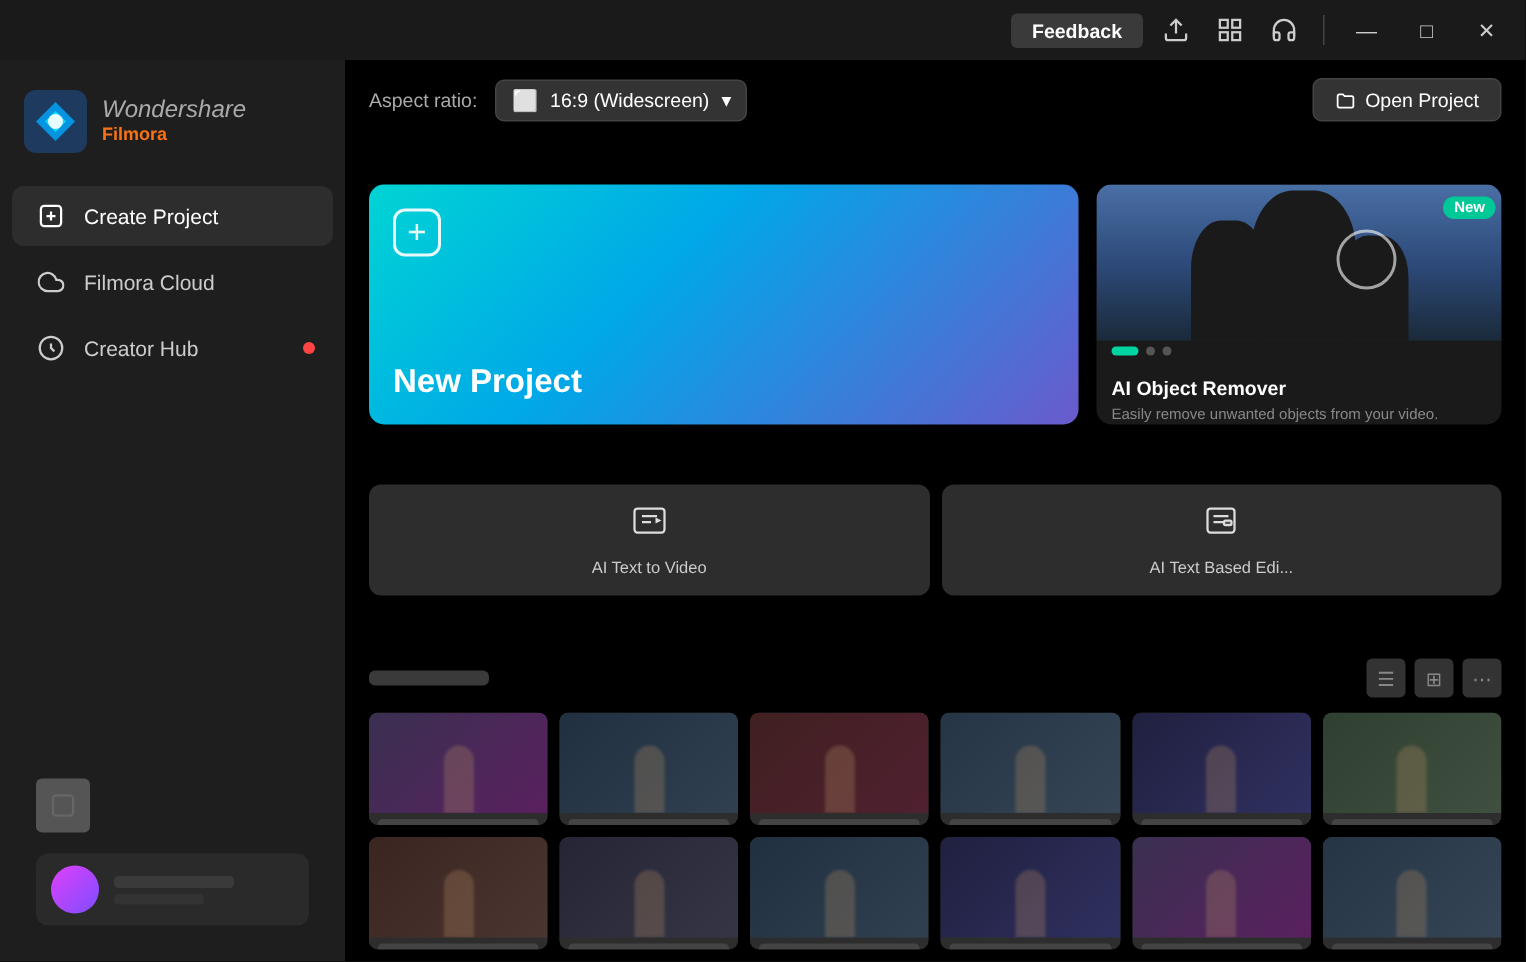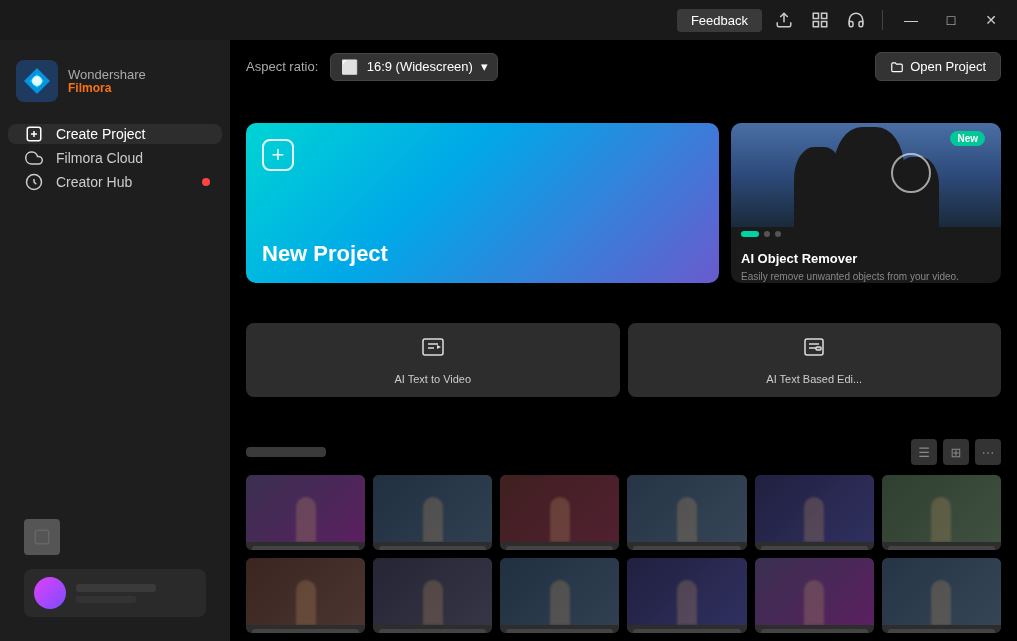--- a/index.html
+++ b/index.html
@@ -33,6 +33,7 @@
       border-radius: 4px;
       font-size: 13px;
       cursor: pointer;
+      font-weight: bold;
     }
     .titlebar-icon {
       width: 28px;

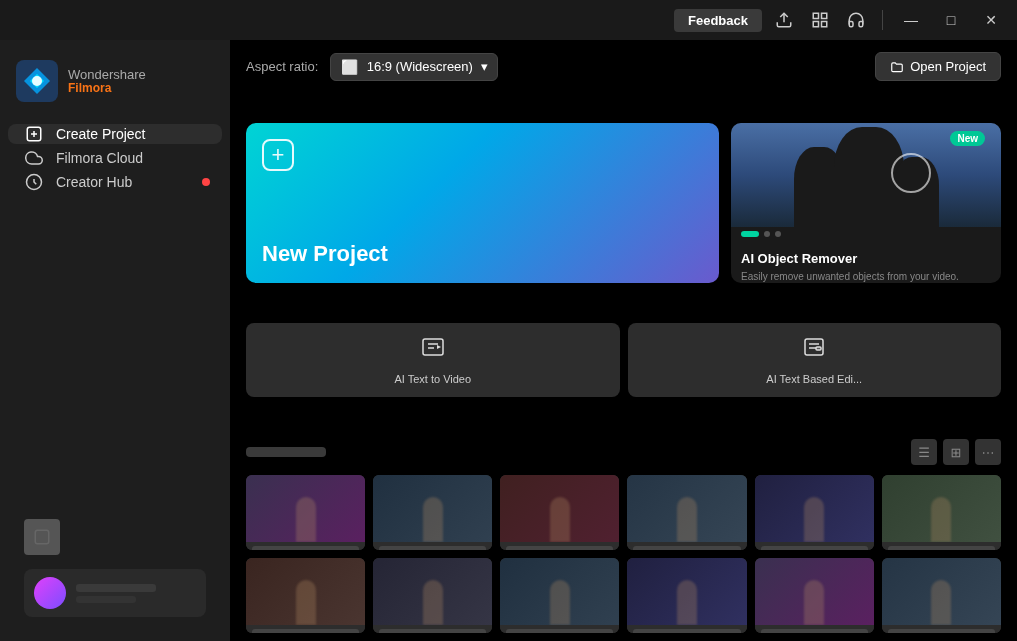--- a/index.html
+++ b/index.html
@@ -96,9 +96,10 @@
       flex-direction: column;
     }
     .logo-text .brand {
-      font-size: 13px;
+      font-size: 16px;
       color: #aaa;
       font-weight: 400;
+      font-style: italic;
     }
     .logo-text .product {
       font-size: 12px;

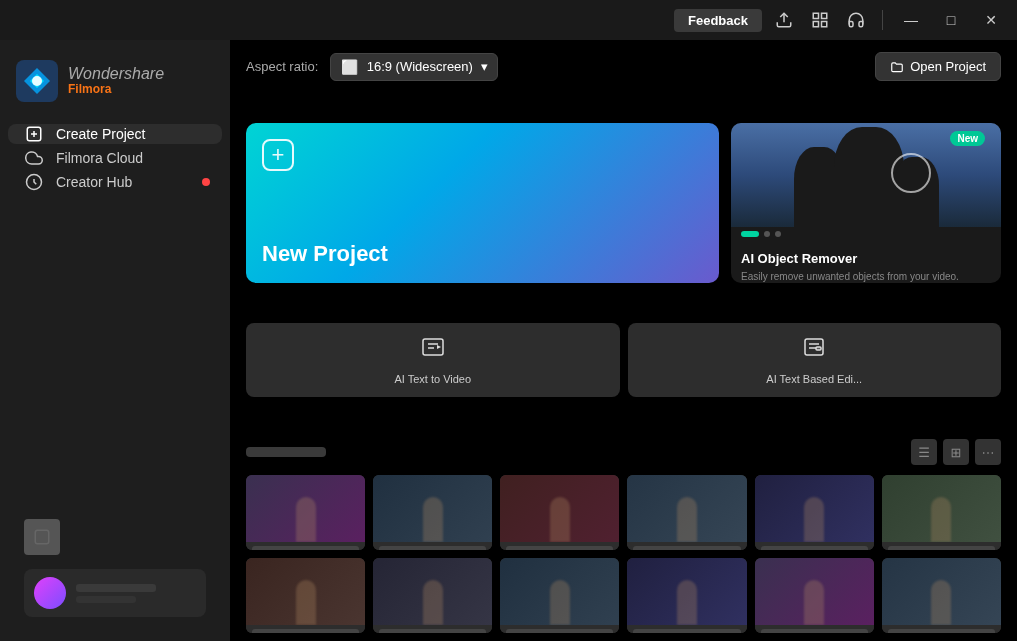--- a/index.html
+++ b/index.html
@@ -111,7 +111,7 @@
     .nav-item {
       display: flex;
       align-items: center;
-      padding: 0 16px;
+      padding: 10px 16px;
       gap: 12px;
       cursor: pointer;
       border-radius: 8px;

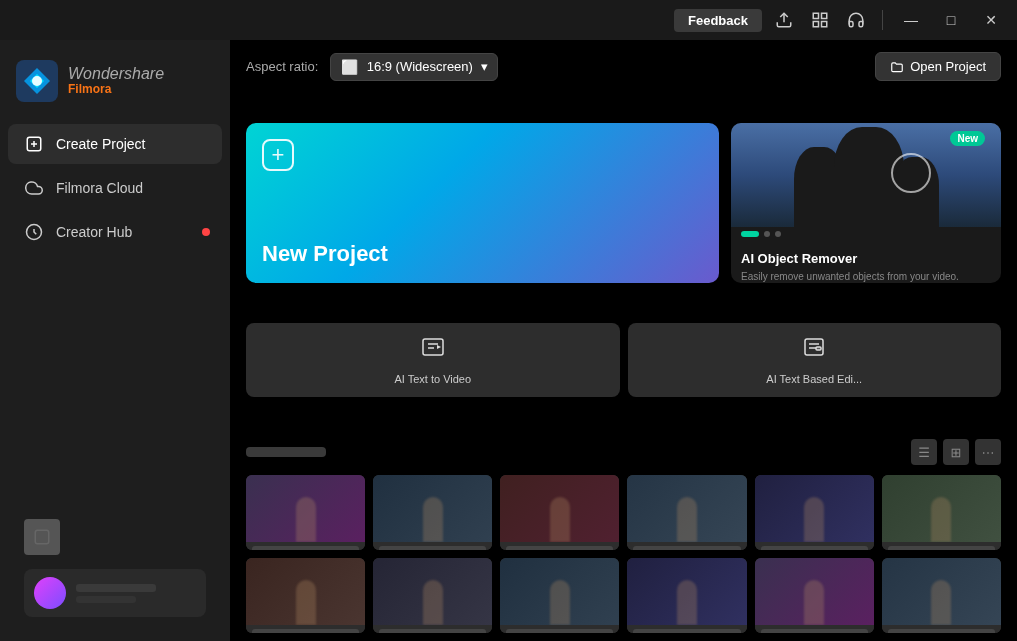--- a/index.html
+++ b/index.html
@@ -335,7 +335,7 @@
     .new-badge {
       position: absolute;
       top: 8px;
-      right: 16px;
+      right: 4px;
       background: #00c896;
       color: #fff;
       font-size: 10px;

